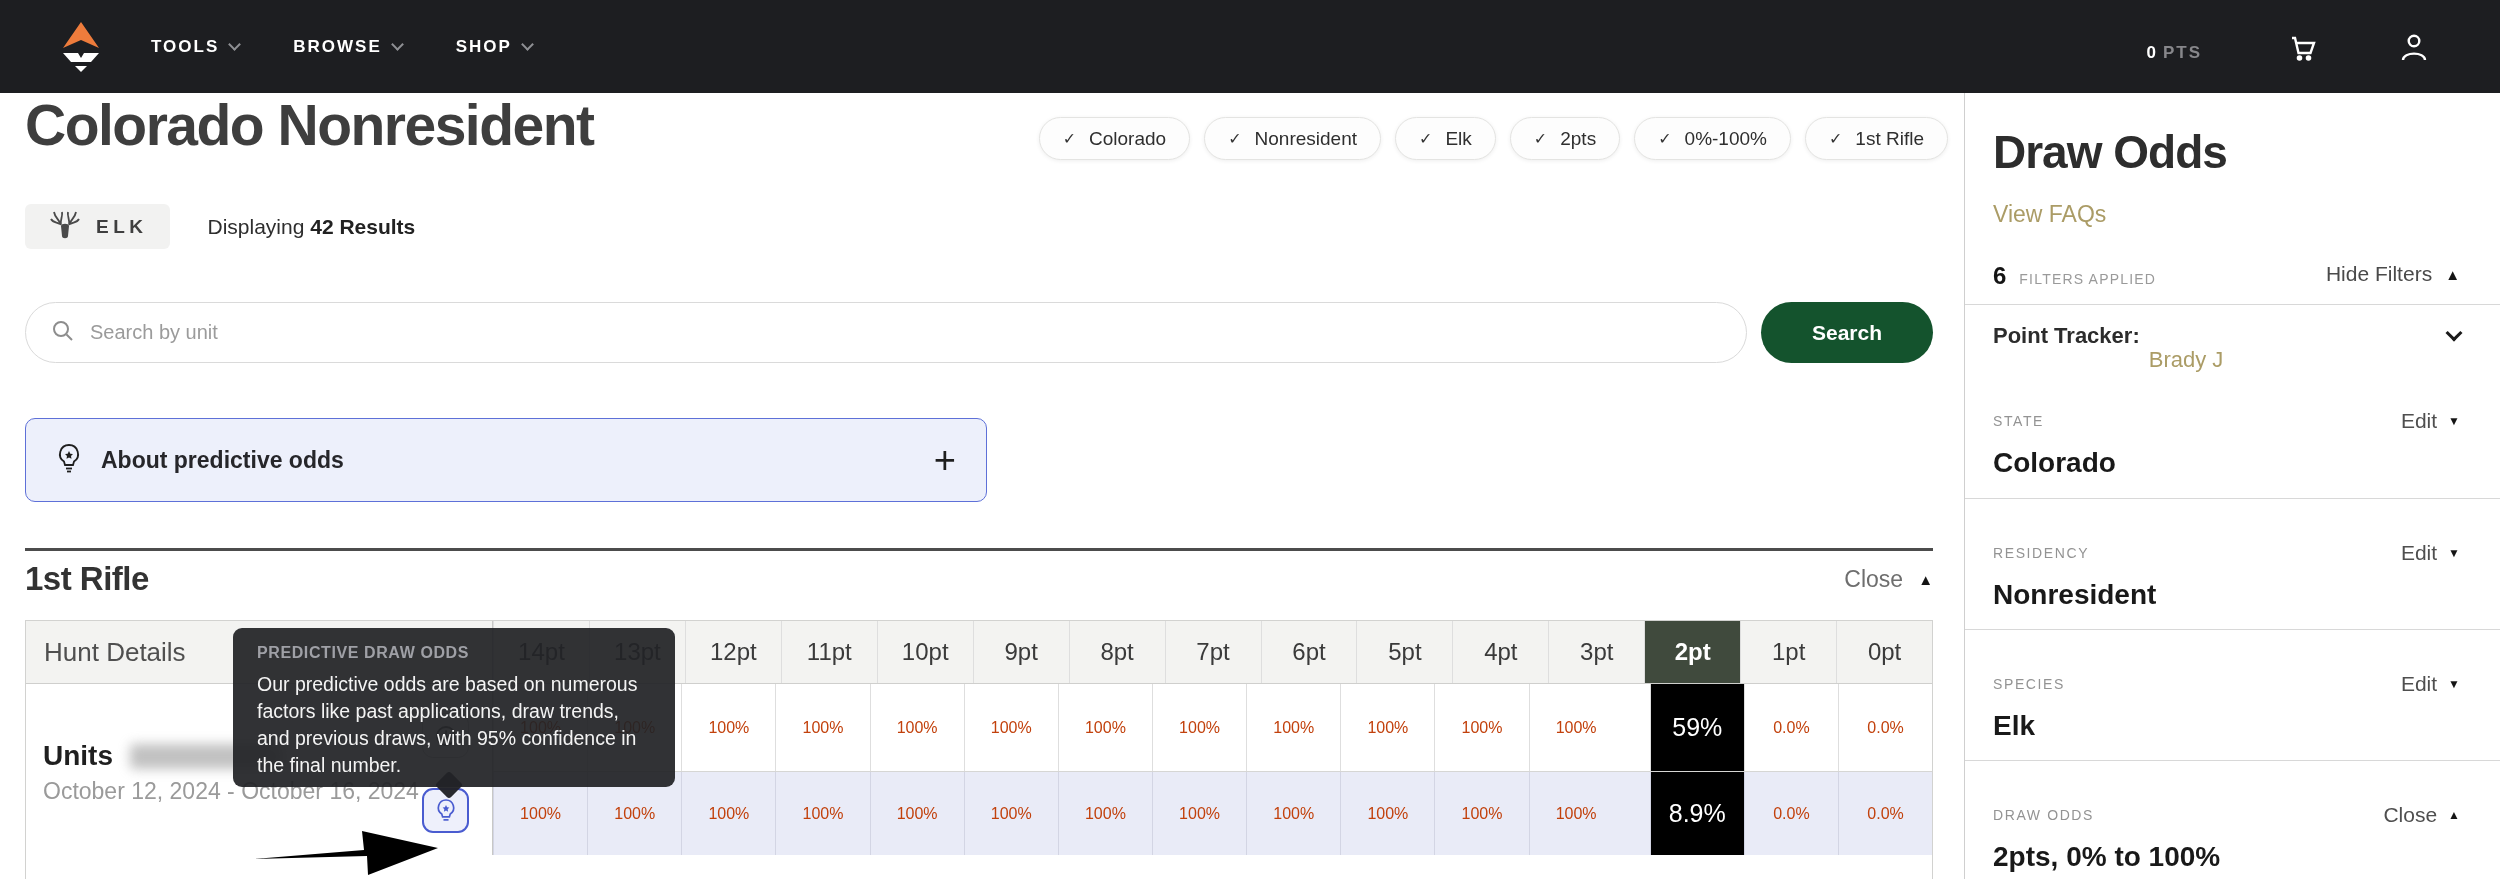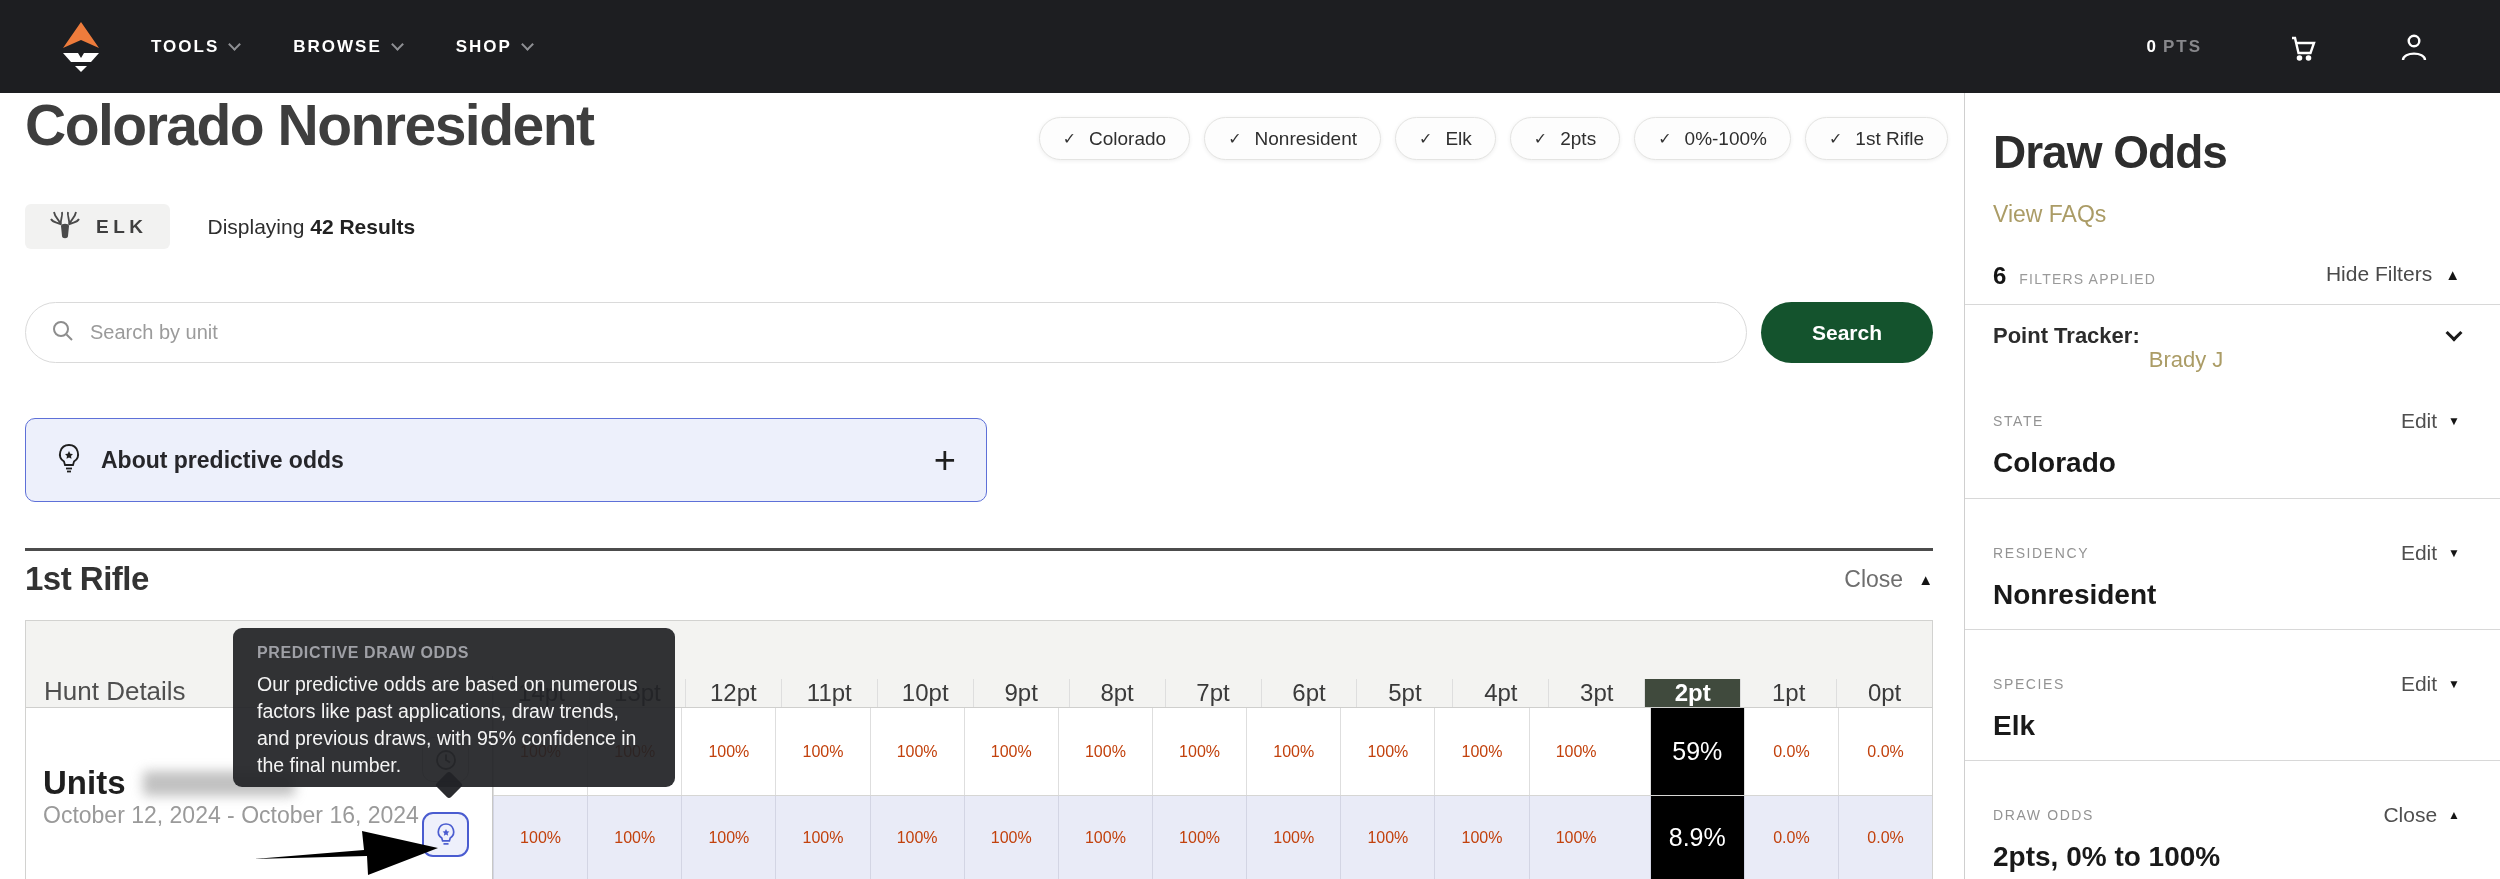--- a/index.html
+++ b/index.html
@@ -15,7 +15,7 @@
               display:flex; align-items:center; gap:11px; cursor:pointer; }
   .chev-dn { width:9px; height:9px; border-right:2.5px solid #8f9094; border-bottom:2.5px solid #8f9094;
              transform:rotate(45deg); margin-top:-5px; }
-  .nav-right { margin-left:auto; display:flex; align-items:center; gap:82px; }
+  .nav-right { margin-left:auto; display:flex; align-items:flex-end; gap:82px; }
   .points { font-size:17px; font-weight:bold; letter-spacing:2px; cursor:pointer; }
   .points .v { color:#fff; } .points .l { color:#87878b; margin-left:5px; }
   .nav-ic { cursor:pointer; display:flex; }

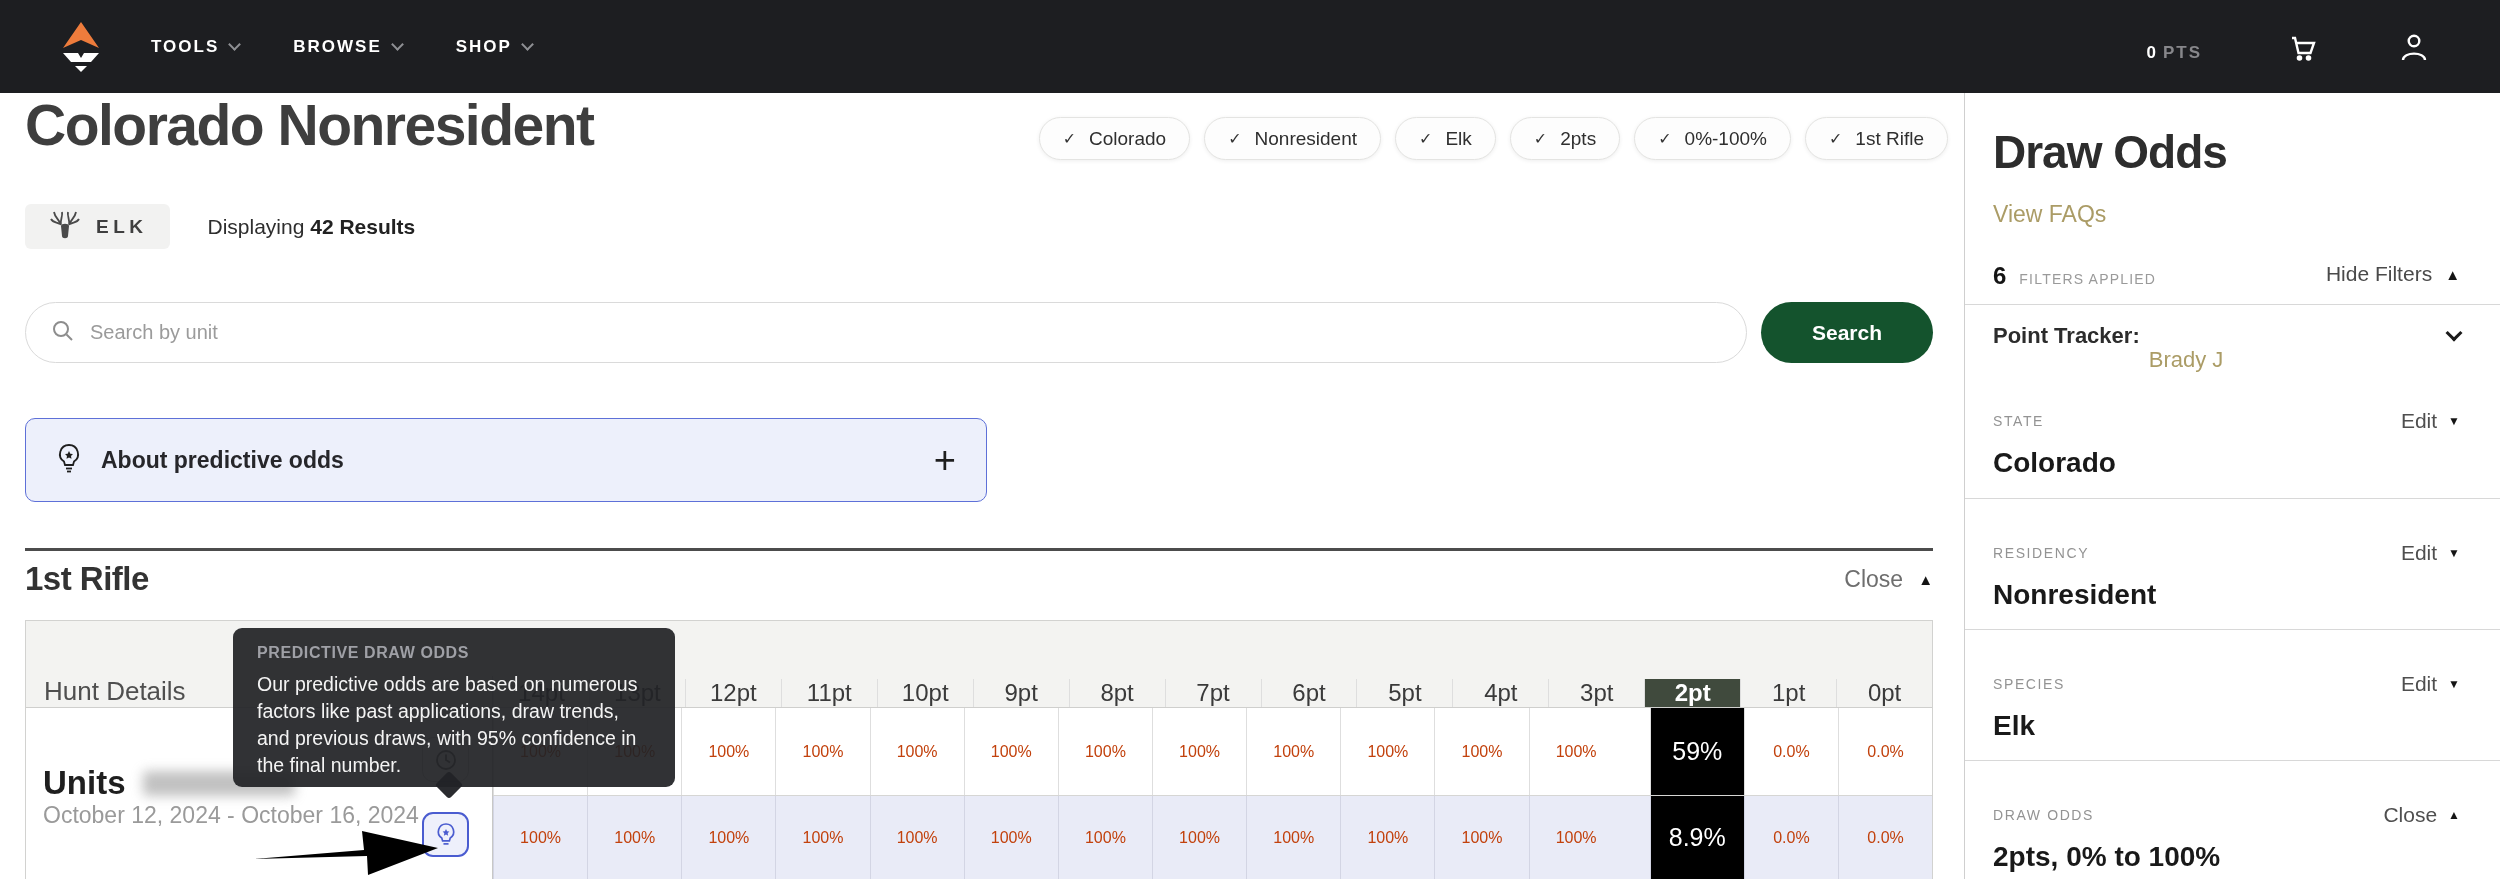--- a/index.html
+++ b/index.html
@@ -66,7 +66,7 @@
   
   .odds-table { position:absolute; left:25px; top:620px; width:1908px; height:259px;
                 border:1px solid #d2d2d0; border-bottom:none; }
-  .thead { display:flex; height:87px; background:#f3f3f1; border-bottom:1px solid #cfcfcd;align-items:flex-end; }
+  .thead { display:flex; height:63px; background:#f3f3f1; border-bottom:1px solid #cfcfcd; }
   .th-details { width:467px; border-right:1px solid #c8c8c6; display:flex; align-items:center;
                 padding-left:18px; font-size:26px; color:#4f4f4f; }
   .col-h { flex:1; display:flex; align-items:center; justify-content:center; font-size:24px;

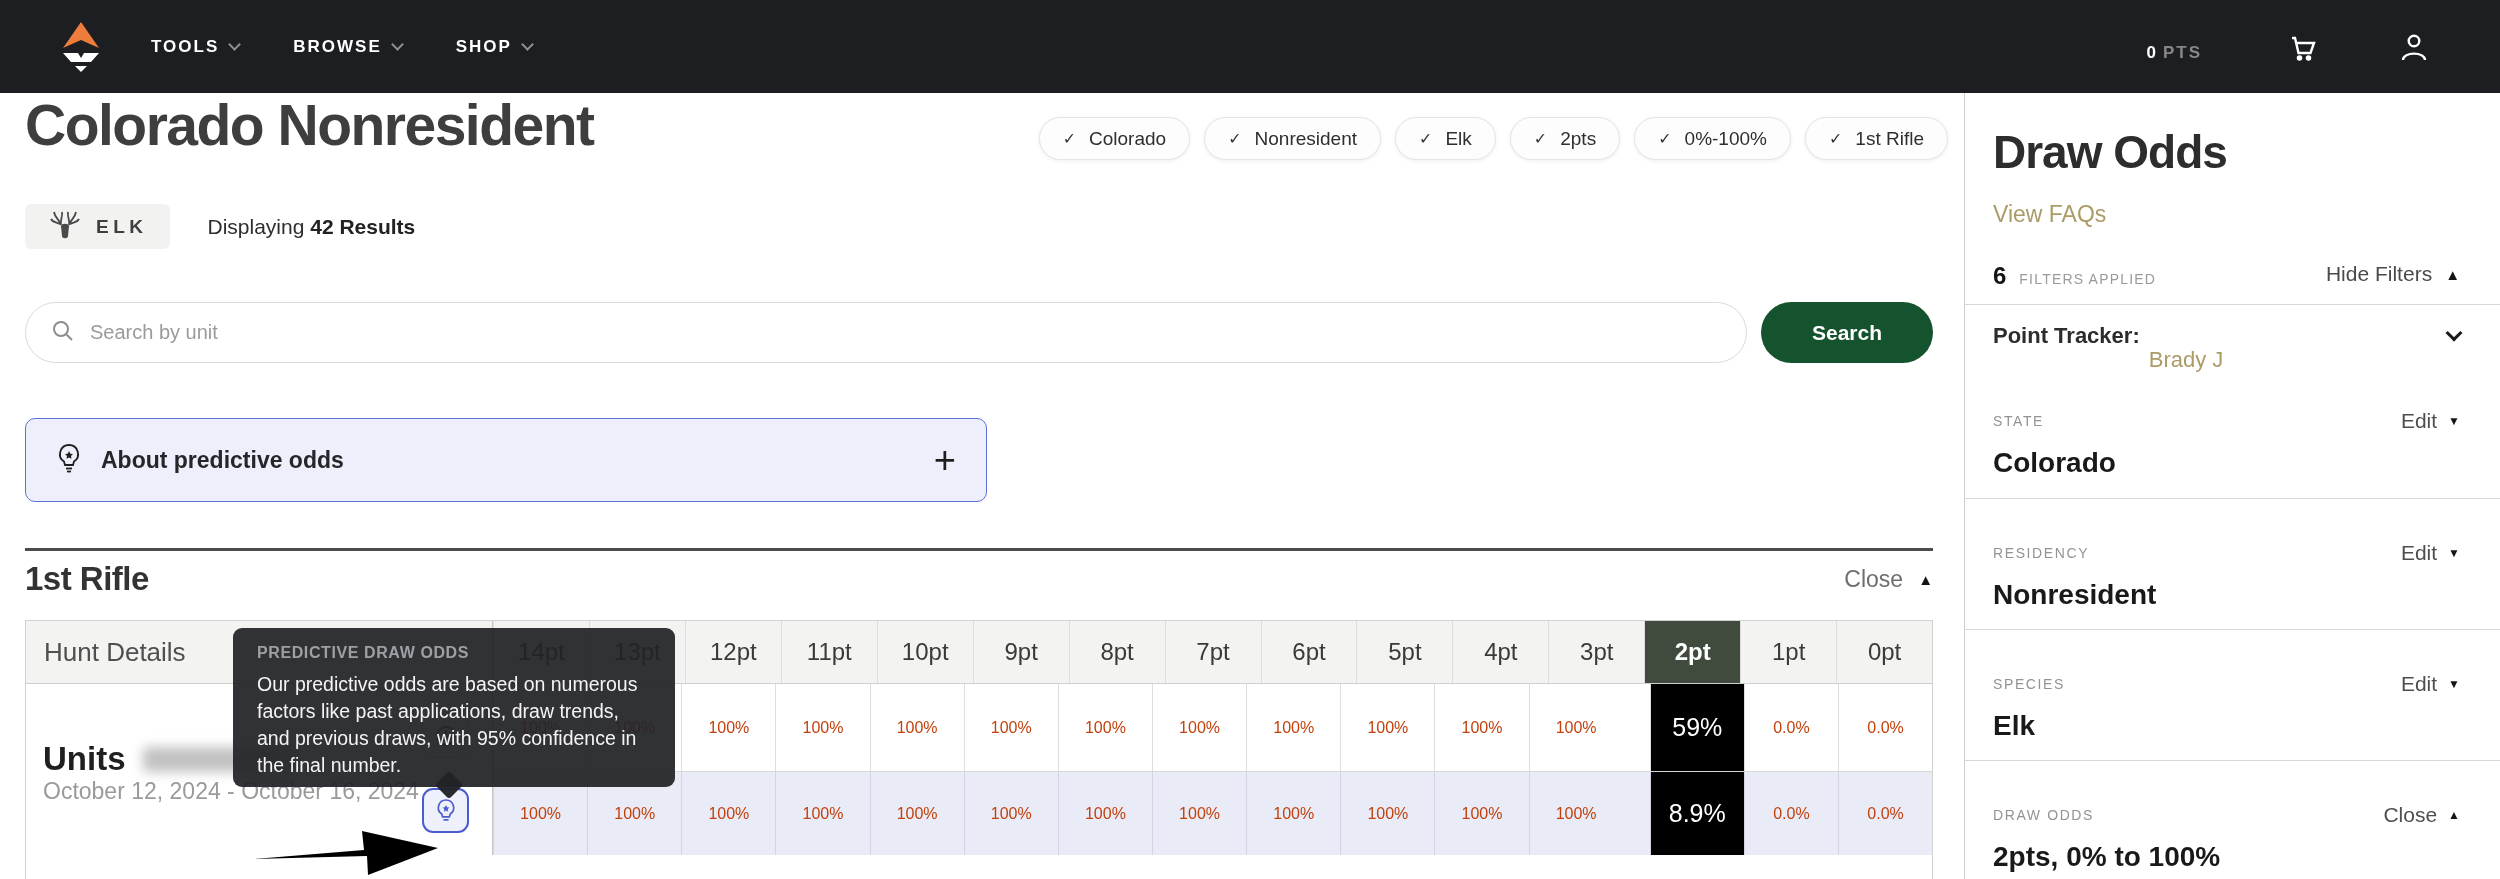--- a/index.html
+++ b/index.html
@@ -75,7 +75,7 @@
   .tbody { display:flex; height:171px; }
   .details-cell { width:467px; border-right:1px solid #c8c8c6; position:relative; background:#fff; }
   .units-line { position:absolute; left:17px; top:56px; display:flex; align-items:center; gap:17px; }
-  .units-label { font-size:33px; font-weight:800; color:#1f1f1f; }
+  .units-label { font-size:28px; font-weight:800; color:#1f1f1f; }
   .redacted { width:152px; height:25px; border-radius:4px; background:#8f8f8f; filter:blur(6px); opacity:.55; }
   .hunt-dates { position:absolute; left:17px; top:94px; font-size:23px; color:#9a9a9a; }
   .action-btn { position:absolute; right:23px; width:47px; height:45px; border-radius:11px;

